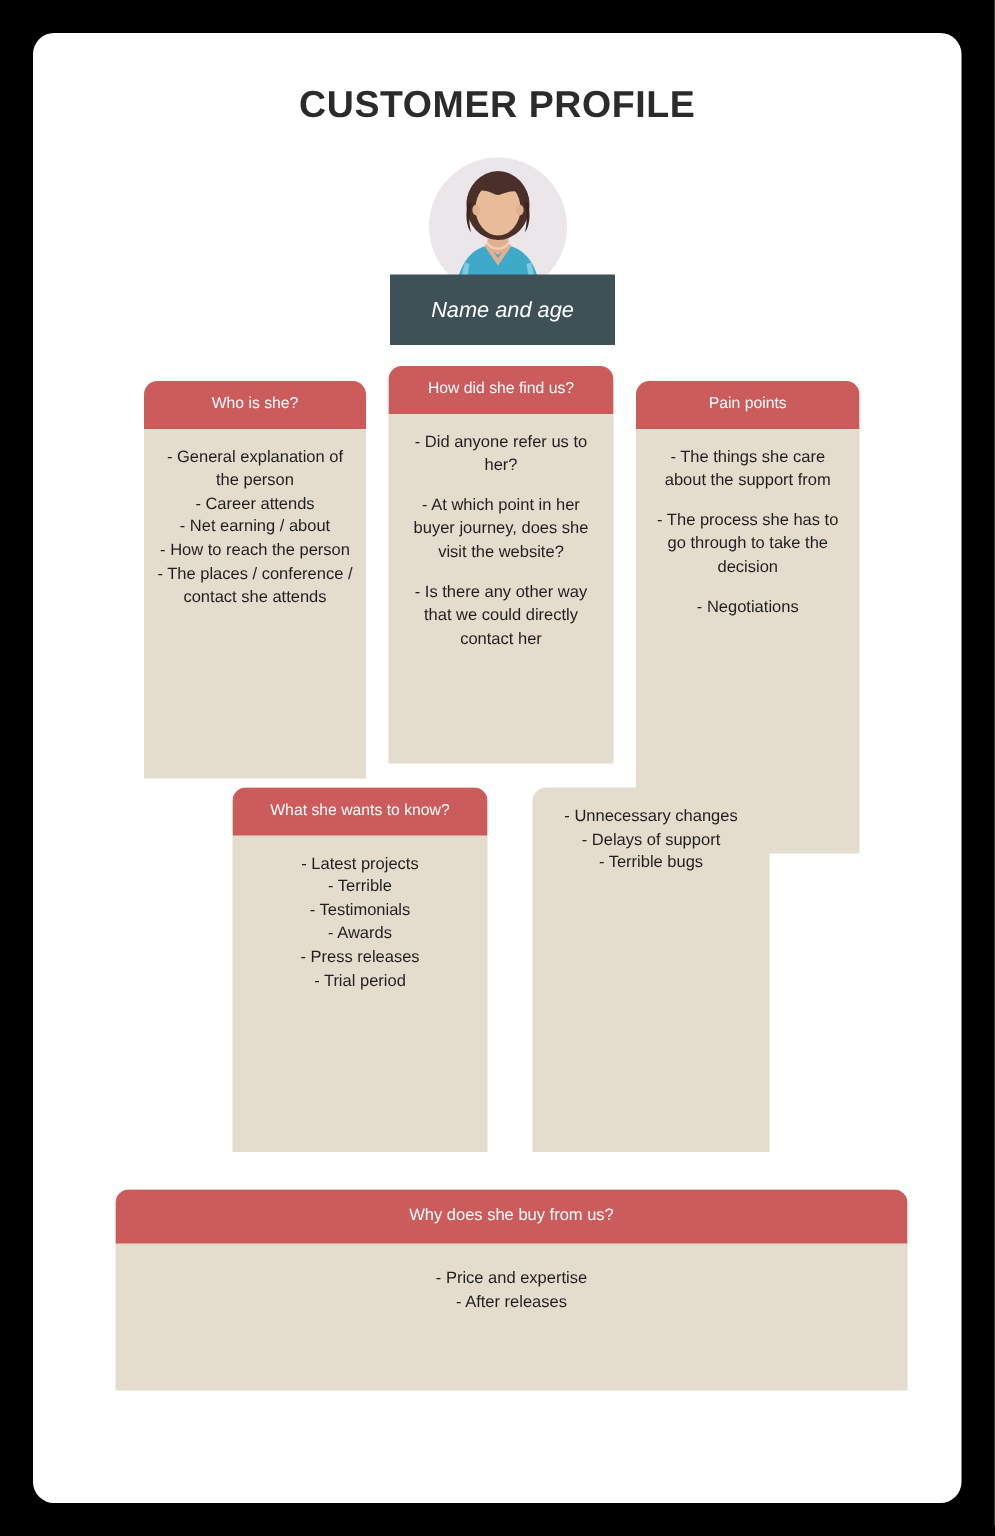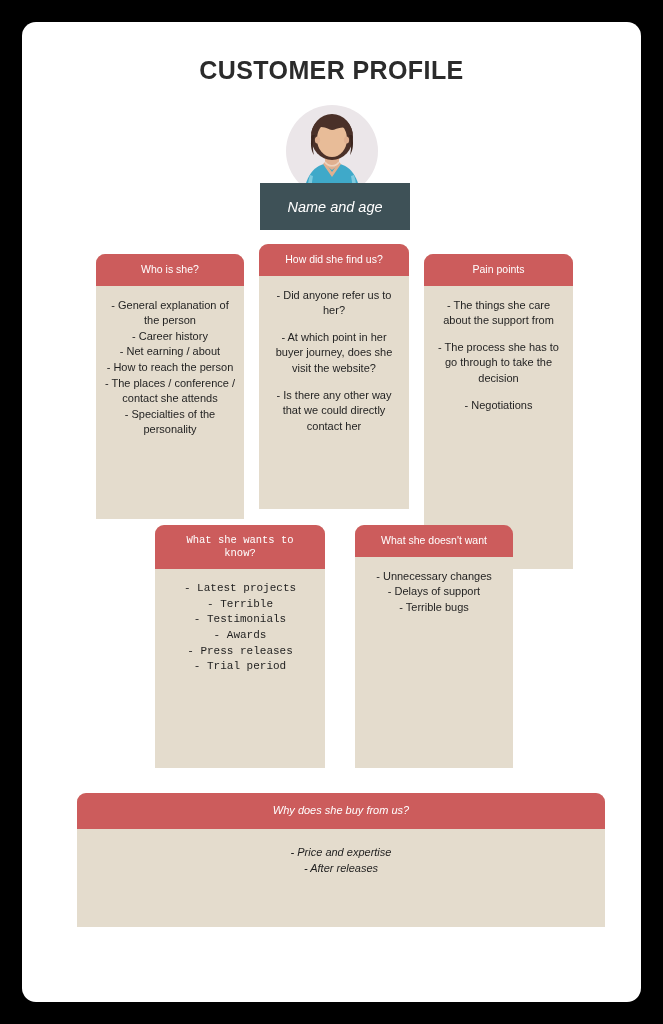--- a/index.html
+++ b/index.html
@@ -156,7 +156,7 @@
     <div class="card-header">Who is she?</div>
     <div class="card-body">
       <p>- General explanation of the person</p>
-      <p>- Career history</p>
+      <p>- Career attends</p>
       <p>- Net earning / about</p>
       <p>- How to reach the person</p>
       <p>- The places / conference / contact she attends</p>

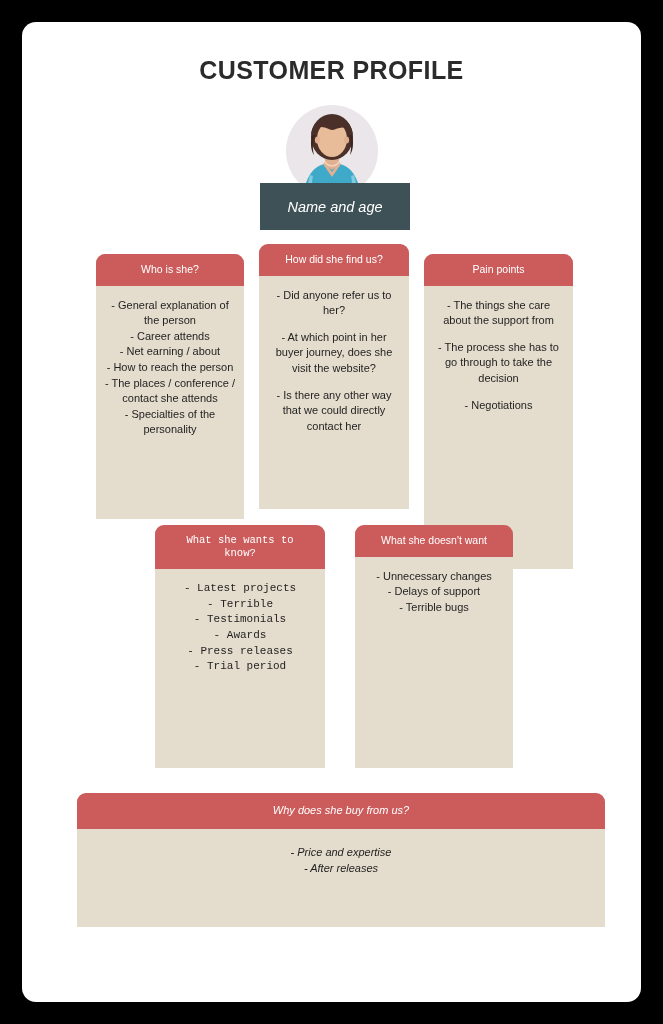--- a/index.html
+++ b/index.html
@@ -160,7 +160,6 @@
       <p>- Net earning / about</p>
       <p>- How to reach the person</p>
       <p>- The places / conference / contact she attends</p>
-      <p>- Specialties of the personality</p>
     </div>
   </div>
 

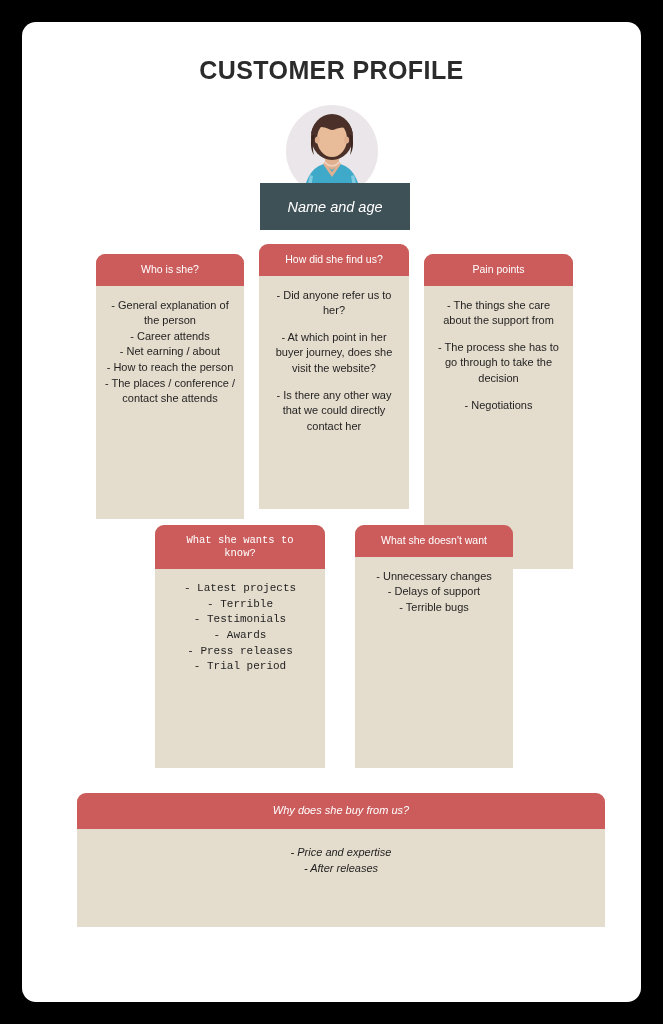--- a/index.html
+++ b/index.html
@@ -104,7 +104,7 @@
   .card-pain  { left: 402px; top: 232px; width: 149px; height: 315px; }
 
   
-  .card-wants { left: 133px; top: 503px; width: 170px; height: 243px; font-family: Liberation Mono, monospace; }
+  .card-wants { left: 133px; top: 503px; width: 170px; height: 243px; }
   .card-not   { left: 333px; top: 503px; width: 158px; height: 243px; }
 
   

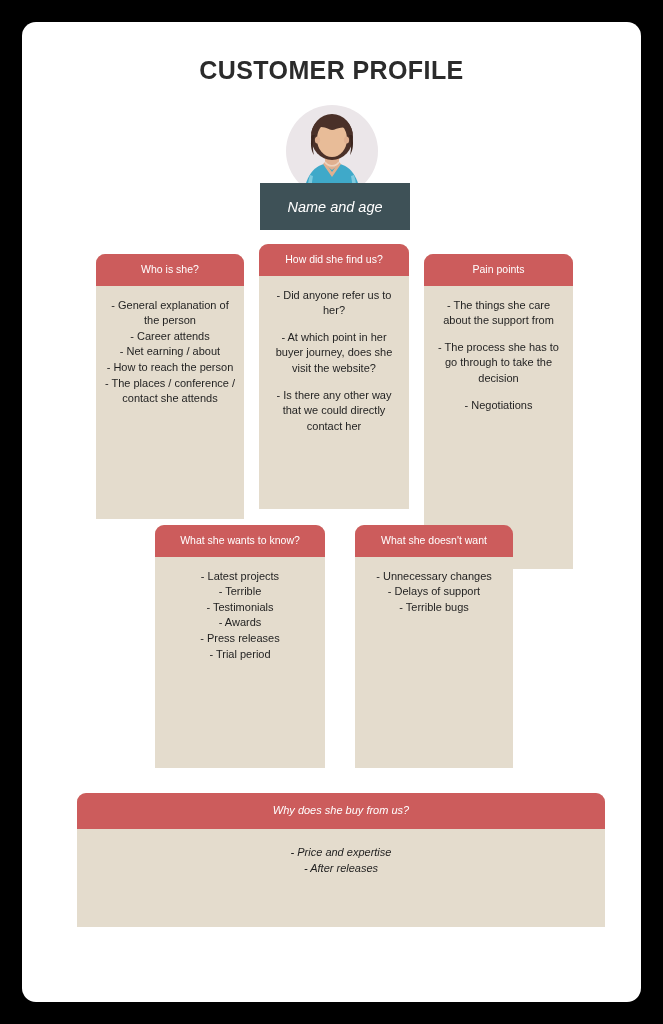--- a/index.html
+++ b/index.html
@@ -198,7 +198,6 @@
   </div>
 
   <div class="card card-not">
-    <div class="card-header">What she doesn't want</div>
     <div class="card-body">
       <p>- Unnecessary changes</p>
       <p>- Delays of support</p>

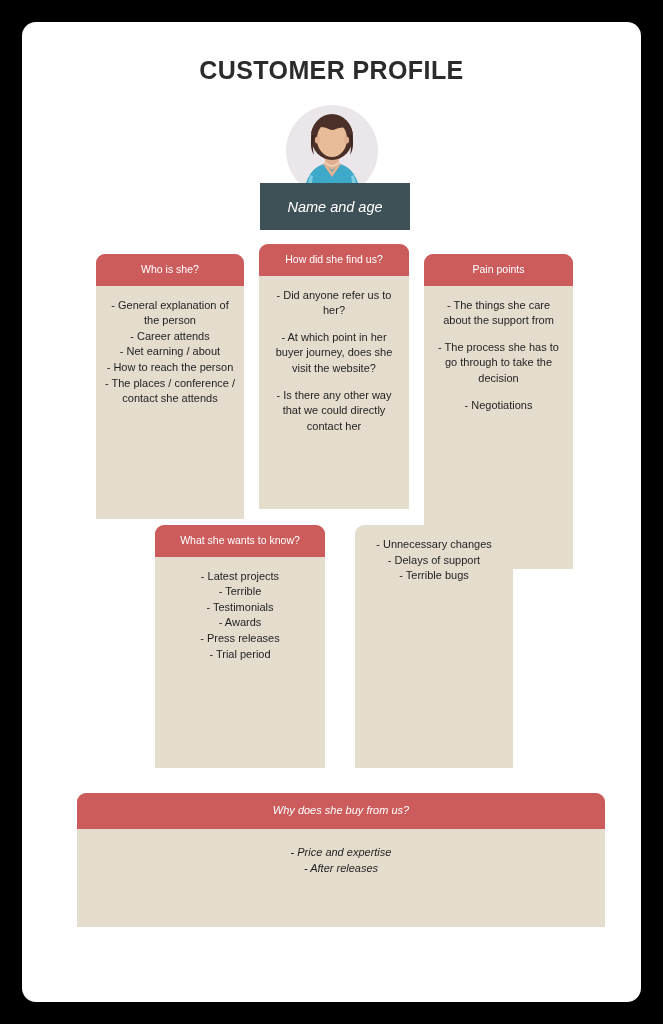--- a/index.html
+++ b/index.html
@@ -108,7 +108,7 @@
   .card-not   { left: 333px; top: 503px; width: 158px; height: 243px; }
 
   
-  .card-why   { left: 55px;  top: 771px; width: 528px; height: 134px; font-style: italic; }
+  .card-why   { left: 55px;  top: 771px; width: 528px; height: 134px; }
   .card-why .card-header { font-size: 11px; padding: 11px 6px 12px; }
   .card-why .card-body   { padding-top: 16px; }
 </style>

